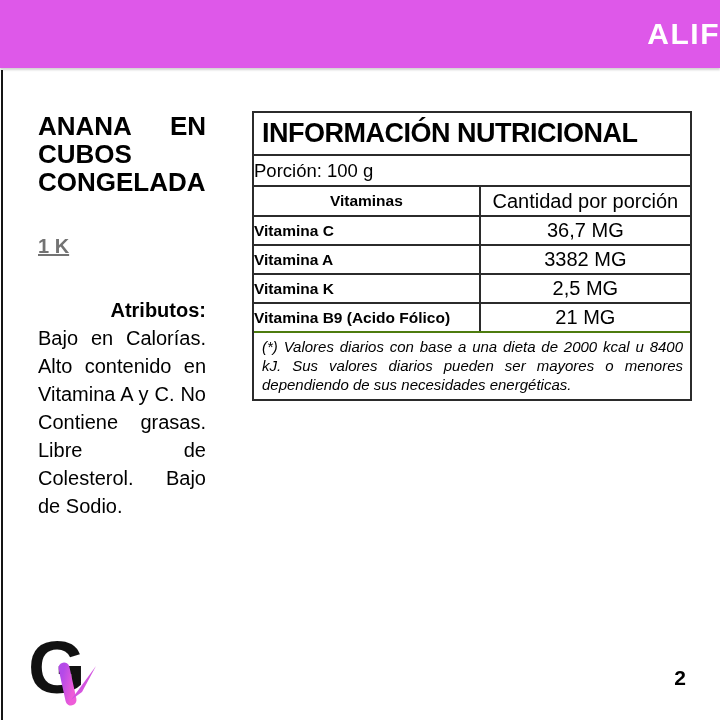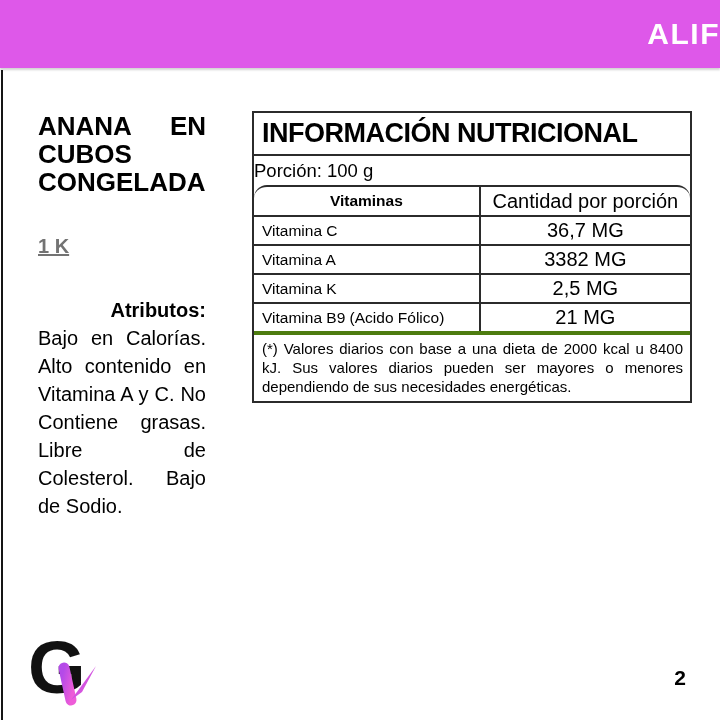--- a/index.html
+++ b/index.html
@@ -134,7 +134,7 @@
     padding-left: 0;
     font-weight: bold;
   }
-  .nt-header { height: 28px; border-radius: 13px; }
+  .nt-header { height: 28px; }
   .nt-data { height: 27px; }
   .nt-footnote {
     border-top: 4px solid #4d7c0f;

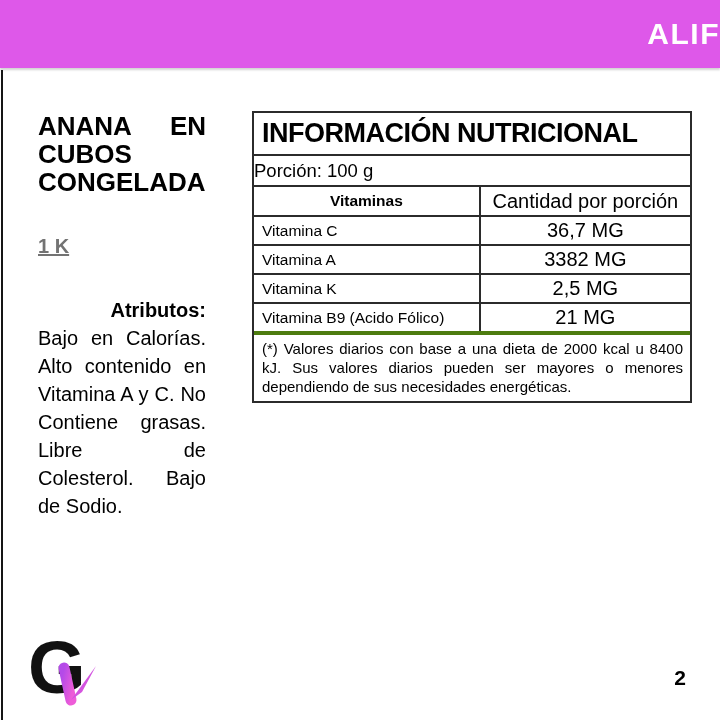--- a/index.html
+++ b/index.html
@@ -119,8 +119,8 @@
     border-right: 2px solid #2b2b2b;
     display: flex;
     align-items: center;
-    padding-left: 8px;
     font-size: 15.5px;
+    font-weight: bold;
   }
   .nt-cell-right {
     width: 48%;

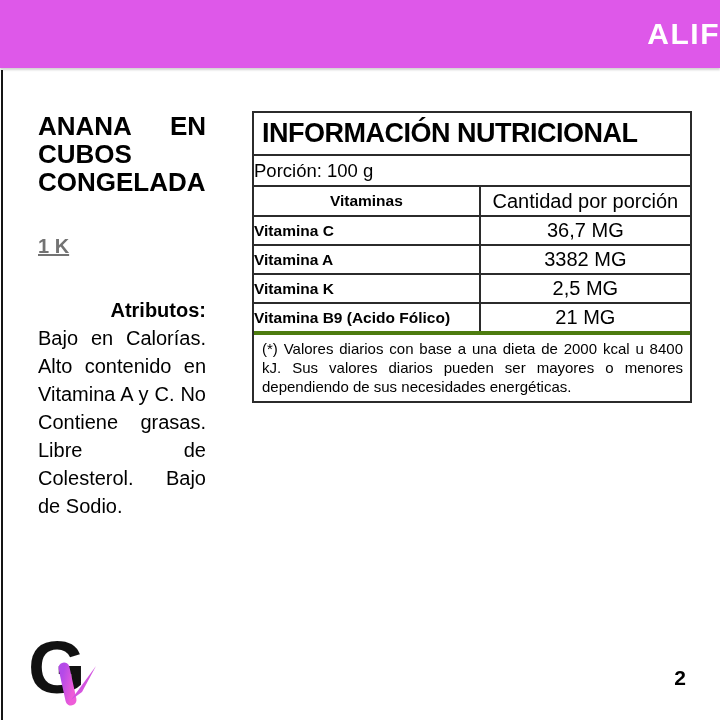--- a/index.html
+++ b/index.html
@@ -137,11 +137,12 @@
   .nt-header { height: 28px; }
   .nt-data { height: 27px; }
   .nt-footnote {
-    border-top: 4px solid #4d7c0f;
+    border-top: 2px solid #4d7c0f;
     padding: 4px 7px 5px 8px;
     font-size: 15px;
     line-height: 19px;
     text-align: justify;
+    font-style: italic;
   }
 
   

